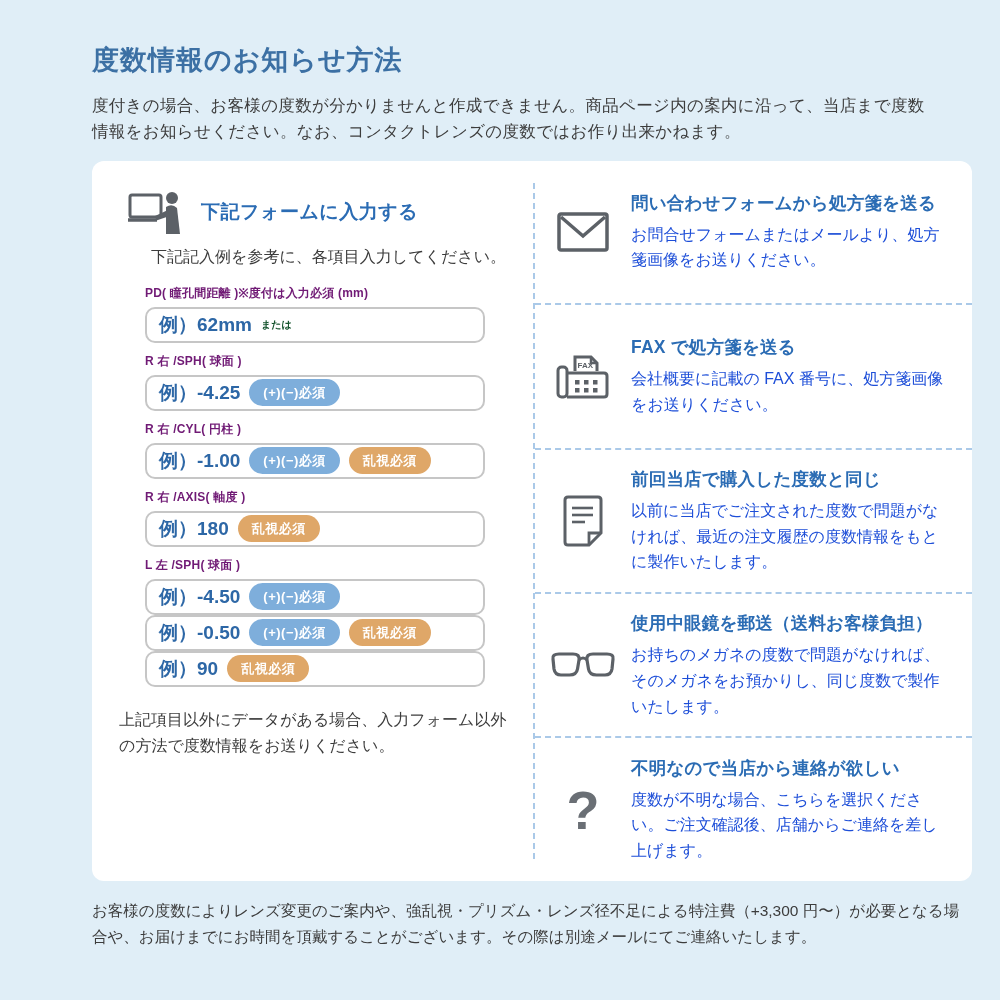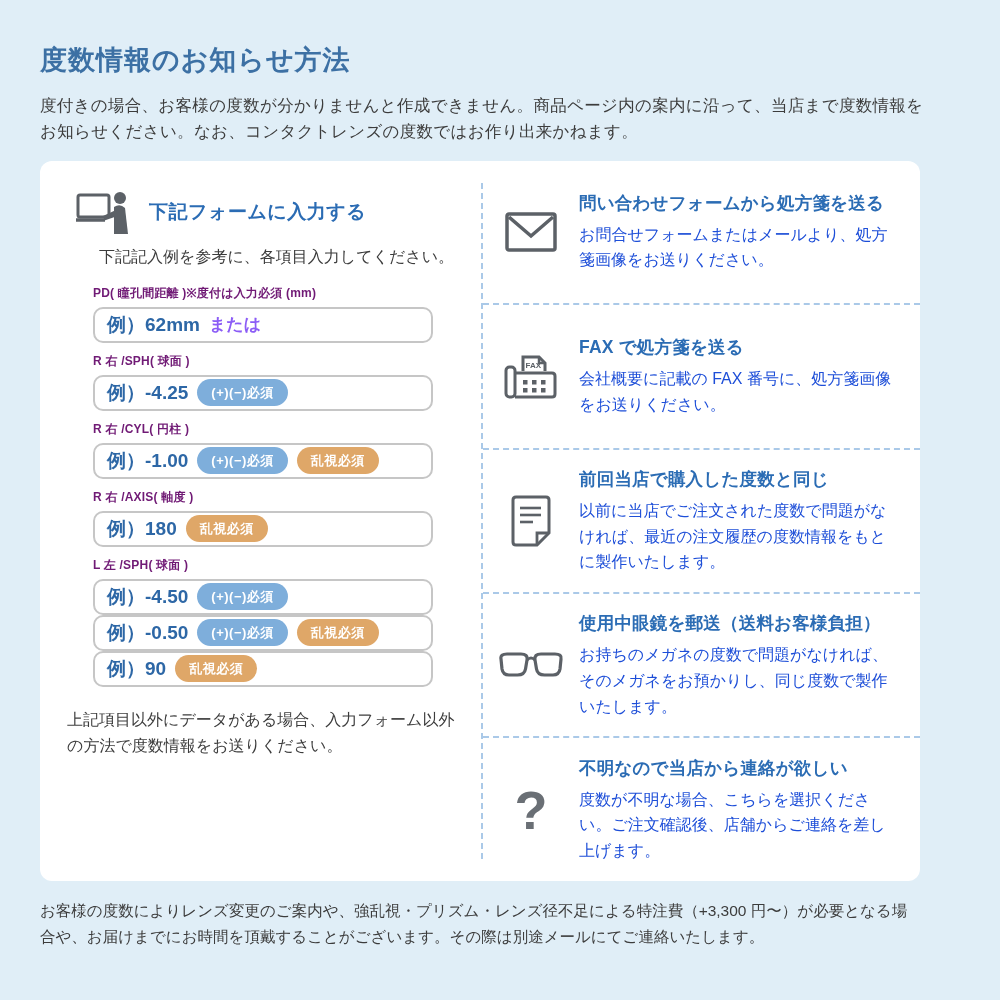--- a/index.html
+++ b/index.html
@@ -9,7 +9,7 @@
     font-family:"Liberation Sans", sans-serif;
     color:#3d3d3d;
   }
-  .page { width:1000px; height:1000px; padding:42px 60px 0 40px; overflow:hidden; }
+  .page { width:1000px; height:1000px; padding:42px 60px 0 92px; overflow:hidden; }
 
   .page-title {
     font-size:27px; font-weight:bold; color:#3c70a4; letter-spacing:1px;

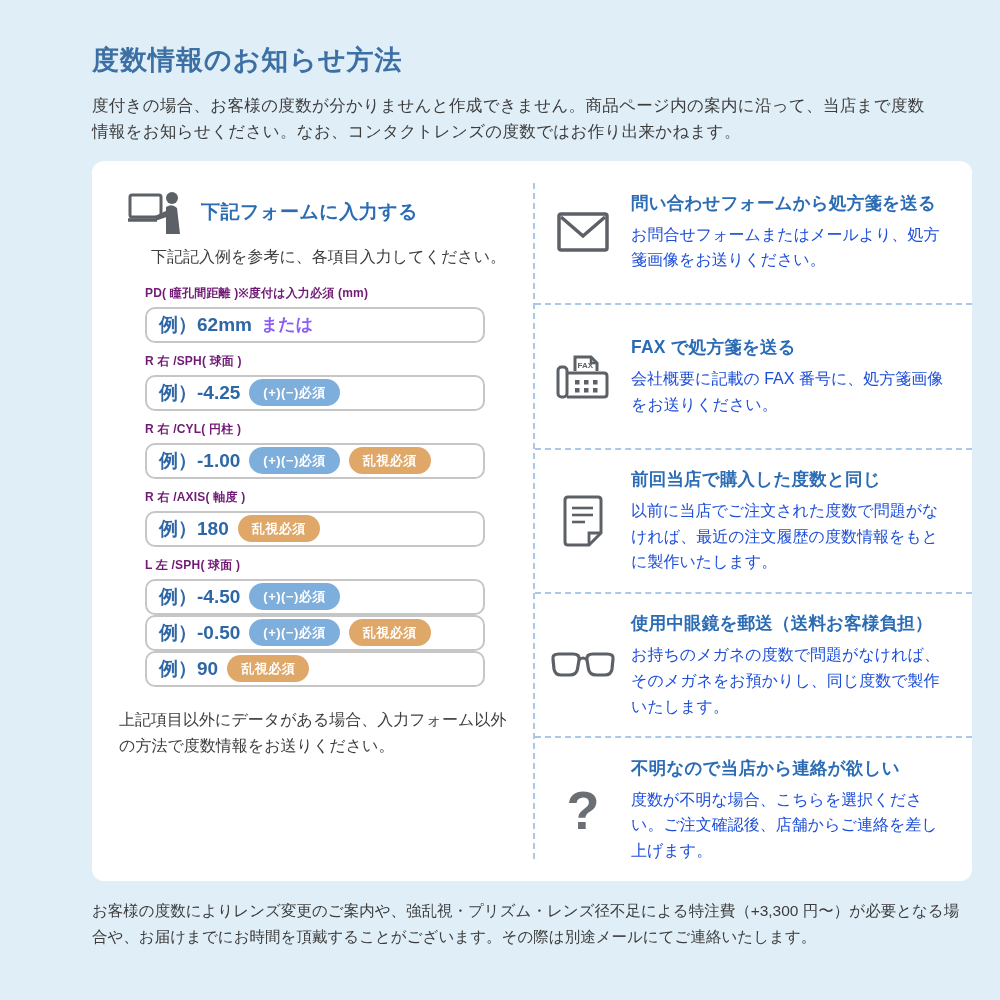--- a/index.html
+++ b/index.html
@@ -41,7 +41,7 @@
     background:#fff; display:flex; align-items:center; padding:0 12px; gap:9px;
   }
   .example { font-size:19px; font-weight:bold; color:#2d67a6; white-space:nowrap; }
-  .connector { font-size:17px; font-weight:bold; color:#8b5cf6; }
+  .connector { font-size:10px; font-weight:bold; color:#14532d; }
   .pill {
     display:inline-flex; align-items:center; justify-content:center;
     height:27px; border-radius:14px; padding:0 14px;

